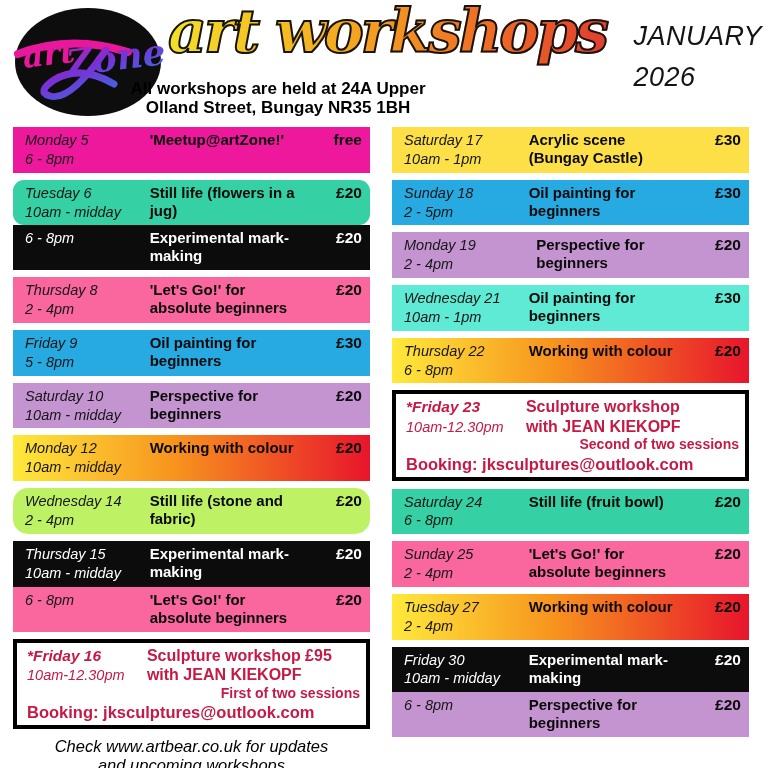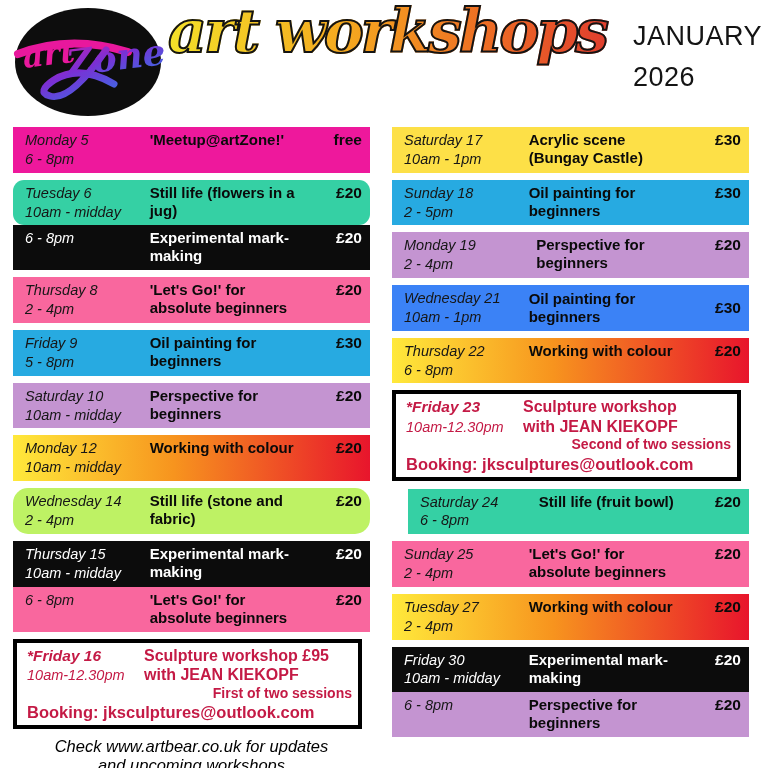--- a/index.html
+++ b/index.html
@@ -23,7 +23,7 @@
   }
   .month-block{
     position:absolute;right:6px;top:22px;text-align:left;
-    font-size:27px;line-height:1.05;color:#141414;letter-spacing:.5px;
+    font-size:27px;line-height:1.05;color:#141414;letter-spacing:.5px;font-style:italic;
   }
   .month-block .year{margin-top:13px;}
   .address{

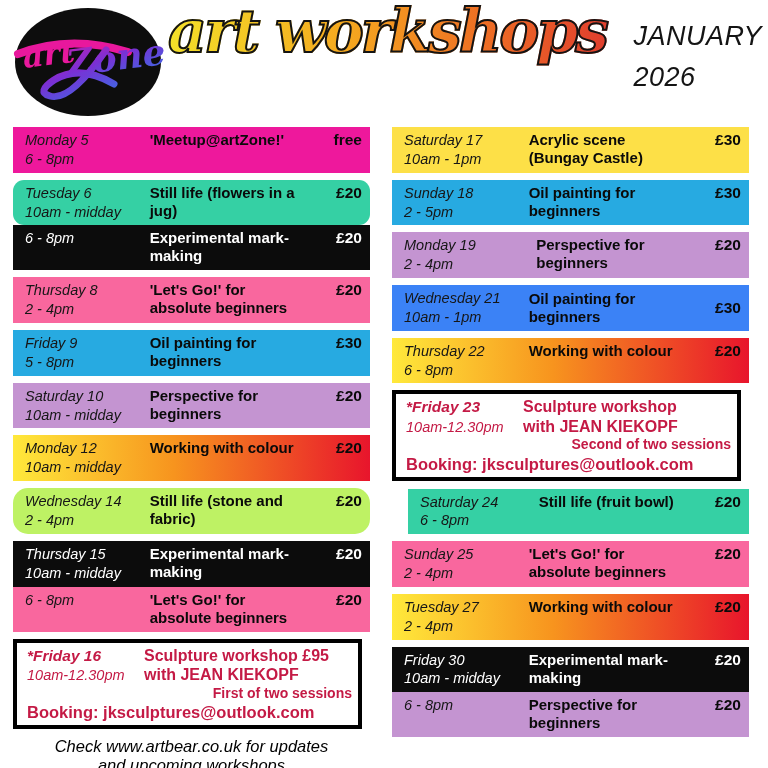--- a/index.html
+++ b/index.html
@@ -97,6 +97,10 @@
       <div class="year">2026</div>
     </div>
 
+    <div class="address">
+      <div>All workshops are held at 24A Upper</div>
+      <div>Olland Street, Bungay NR35 1BH</div>
+    </div>
   </div>
 
   <div class="columns">

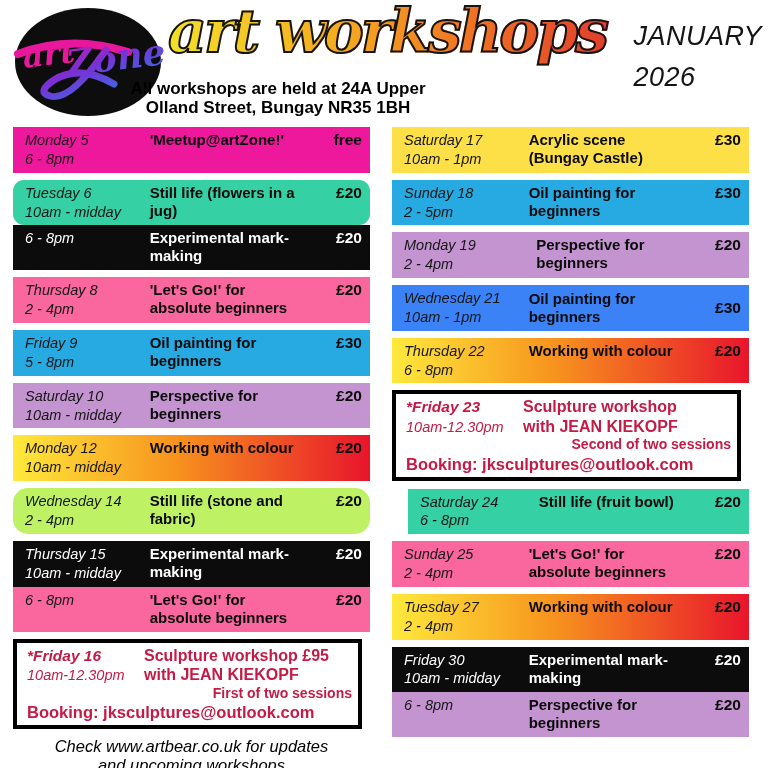--- a/index.html
+++ b/index.html
@@ -227,7 +227,7 @@
           <div class="cell-title">Perspective for beginners</div>
           <div class="cell-price">£20</div>
         </div>
-        <div class="row" style="background: #3b82f6; align-items: center;">
+        <div class="row" style="background: #5eead4;">
           <div class="cell-date">
             <div class="date-line">Wednesday 21</div>
             <div class="time-line">10am - 1pm</div>

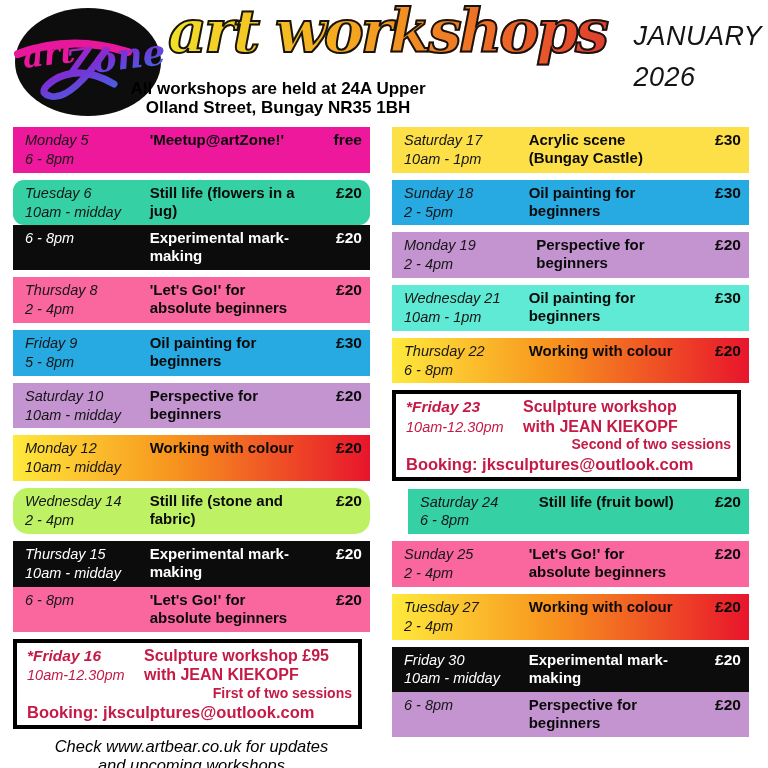--- a/index.html
+++ b/index.html
@@ -50,7 +50,7 @@
   
   .sculpture{
     border:4px solid #000;background:#fff;
-    padding:3px 6px 3px 10px;margin:1px 8px 8px 0;
+    padding:3px 6px 3px 10px;margin:1px 0 8px 0;
   }
   .sc-top{display:flex;}
   .sc-date{width:36%;font-style:italic;font-size:14.5px;line-height:1.3;}

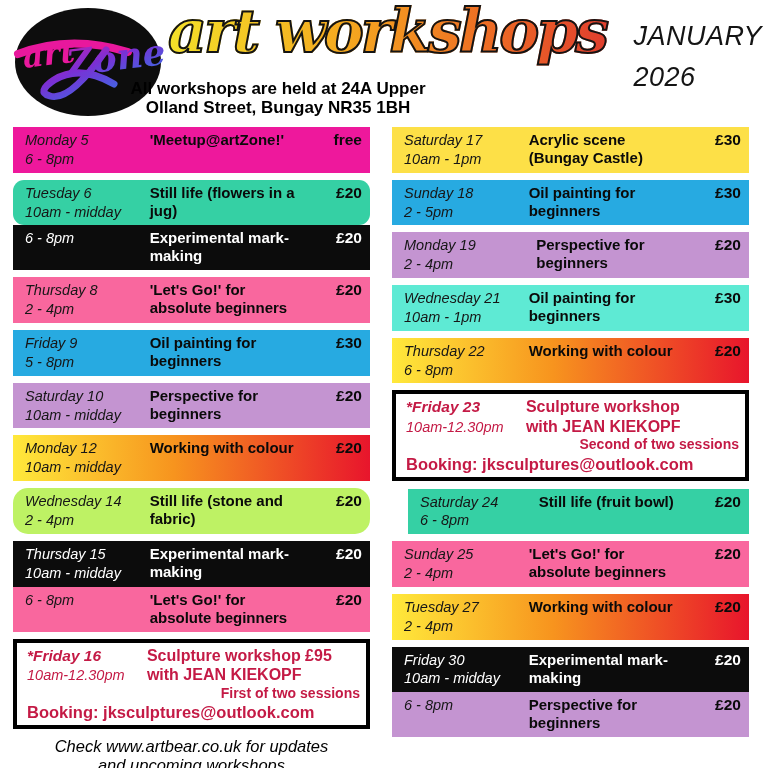--- a/index.html
+++ b/index.html
@@ -257,7 +257,7 @@
           </div>
           <div class="sc-booking">Booking: jksculptures@outlook.com</div>
         </div>
-        <div class="row" style="background: rgb(53, 208, 164); margin-left: 16px;">
+        <div class="row" style="background: rgb(53, 208, 164);">
           <div class="cell-date">
             <div class="date-line">Saturday 24</div>
             <div class="time-line">6 - 8pm</div>

